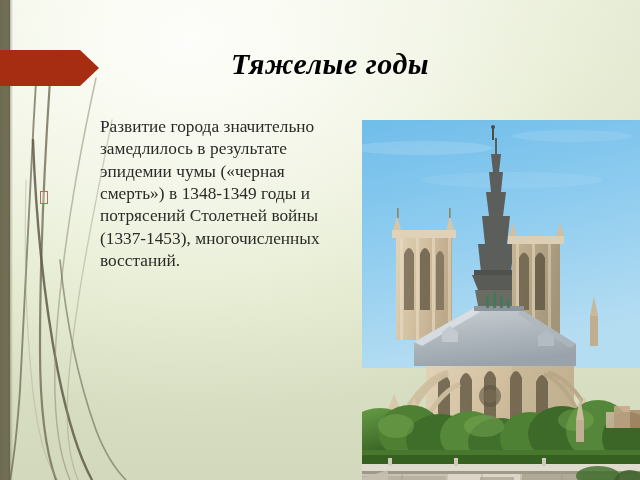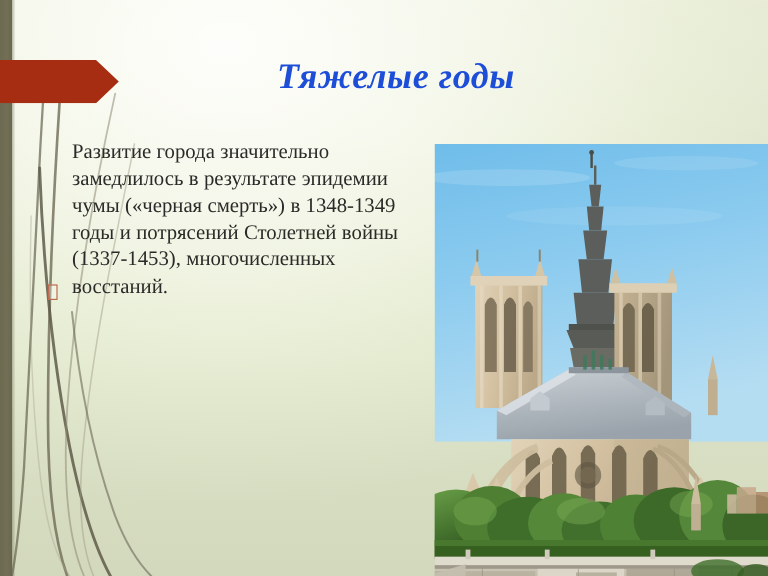--- a/index.html
+++ b/index.html
@@ -72,7 +72,7 @@
     font-size: 30px;
     font-weight: bold;
     font-style: italic;
-    color: #1d4ed8;
+    color: #000000;
     letter-spacing: 0.5px;
     line-height: 1.1;
     white-space: nowrap;

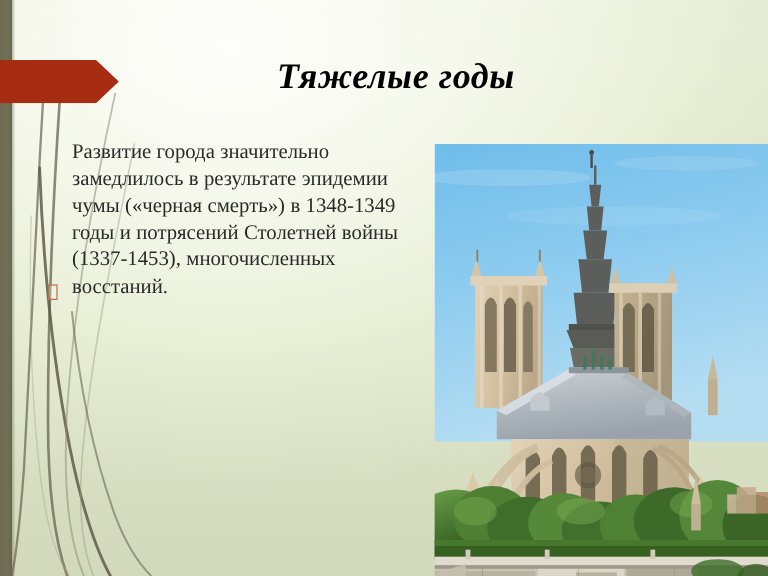--- a/index.html
+++ b/index.html
@@ -86,7 +86,8 @@
   }
   .bullet-row {
     display: flex;
-    align-items: flex-end;
+    align-items: center;
+    gap: 40px;
   }
   .bullet-mark {
     flex: 0 0 auto;

